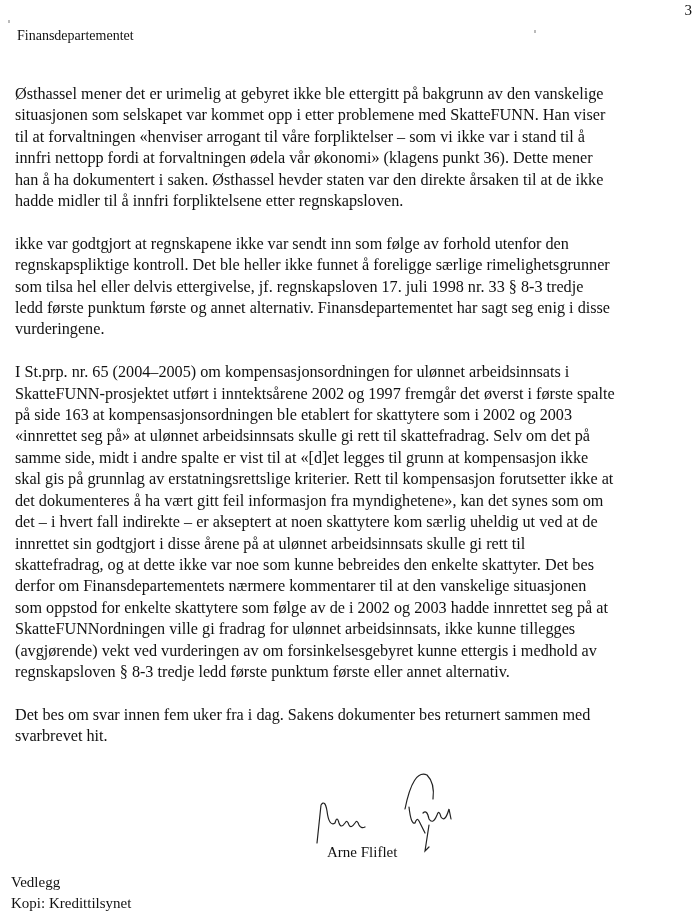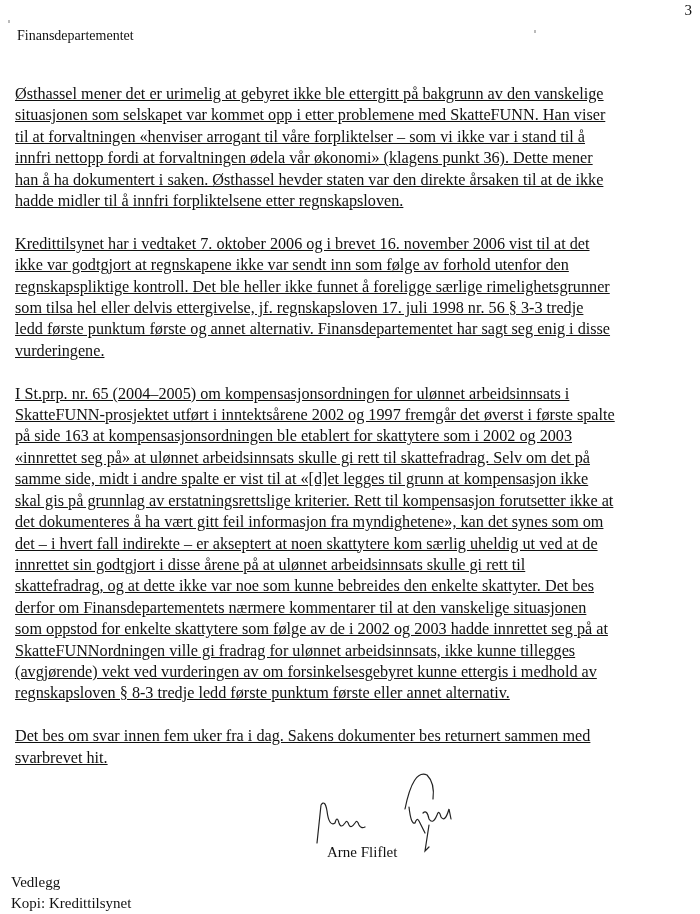--- a/index.html
+++ b/index.html
@@ -43,7 +43,6 @@
     }
     .body-text p {
       margin: 0 0 21.4px 0;
-      text-decoration: underline;
     }
     .line {
       display: block;

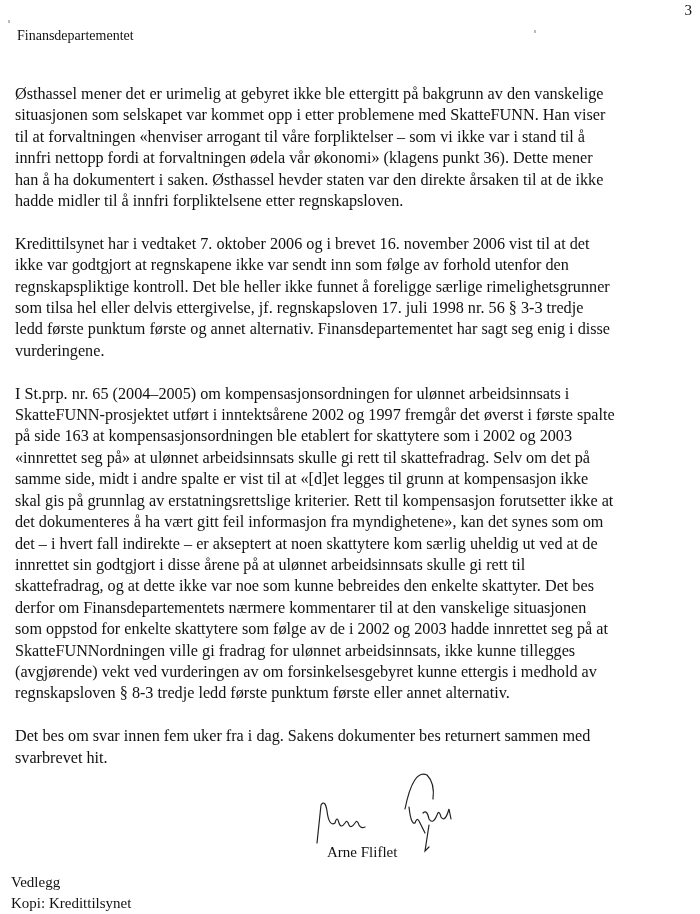--- a/index.html
+++ b/index.html
@@ -91,7 +91,6 @@
     <span class="line">hadde midler til å innfri forpliktelsene etter regnskapsloven.</span>
   </p>
   <p>
-    <span class="line">Kredittilsynet har i vedtaket 7. oktober 2006 og i brevet 16. november 2006 vist til at det</span>
     <span class="line">ikke var godtgjort at regnskapene ikke var sendt inn som følge av forhold utenfor den</span>
     <span class="line">regnskapspliktige kontroll. Det ble heller ikke funnet å foreligge særlige rimelighetsgrunner</span>
     <span class="line">som tilsa hel eller delvis ettergivelse, jf. regnskapsloven 17. juli 1998 nr. 56 § 3-3 tredje</span>

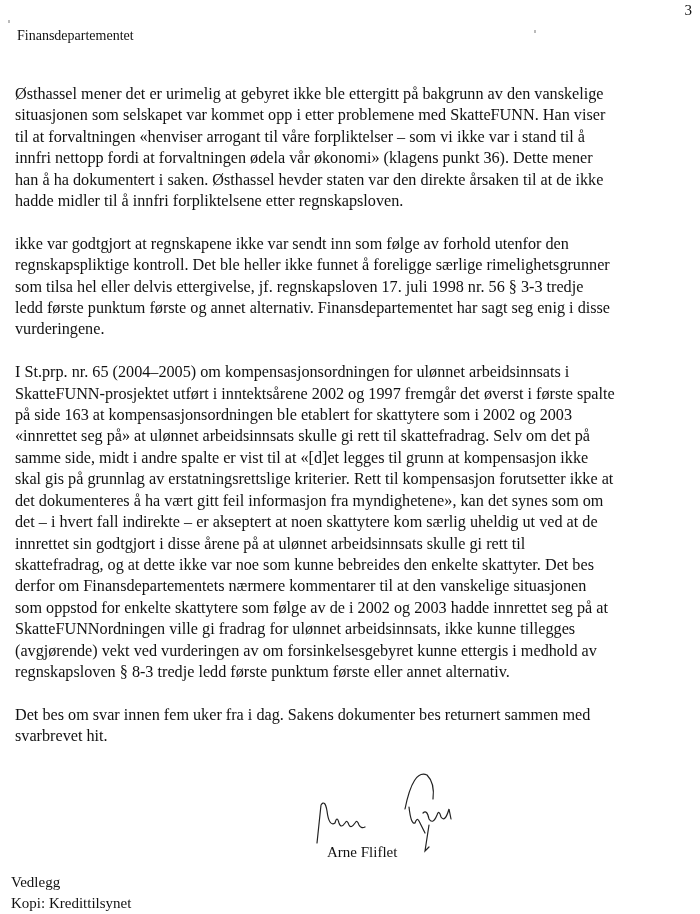--- a/index.html
+++ b/index.html
@@ -93,7 +93,7 @@
   <p>
     <span class="line">ikke var godtgjort at regnskapene ikke var sendt inn som følge av forhold utenfor den</span>
     <span class="line">regnskapspliktige kontroll. Det ble heller ikke funnet å foreligge særlige rimelighetsgrunner</span>
-    <span class="line">som tilsa hel eller delvis ettergivelse, jf. regnskapsloven 17. juli 1998 nr. 56 § 3-3 tredje</span>
+    <span class="line">som tilsa hel eller delvis ettergivelse, jf. regnskapsloven 17. juli 1998 nr. 33 § 8-3 tredje</span>
     <span class="line">ledd første punktum første og annet alternativ. Finansdepartementet har sagt seg enig i disse</span>
     <span class="line">vurderingene.</span>
   </p>

